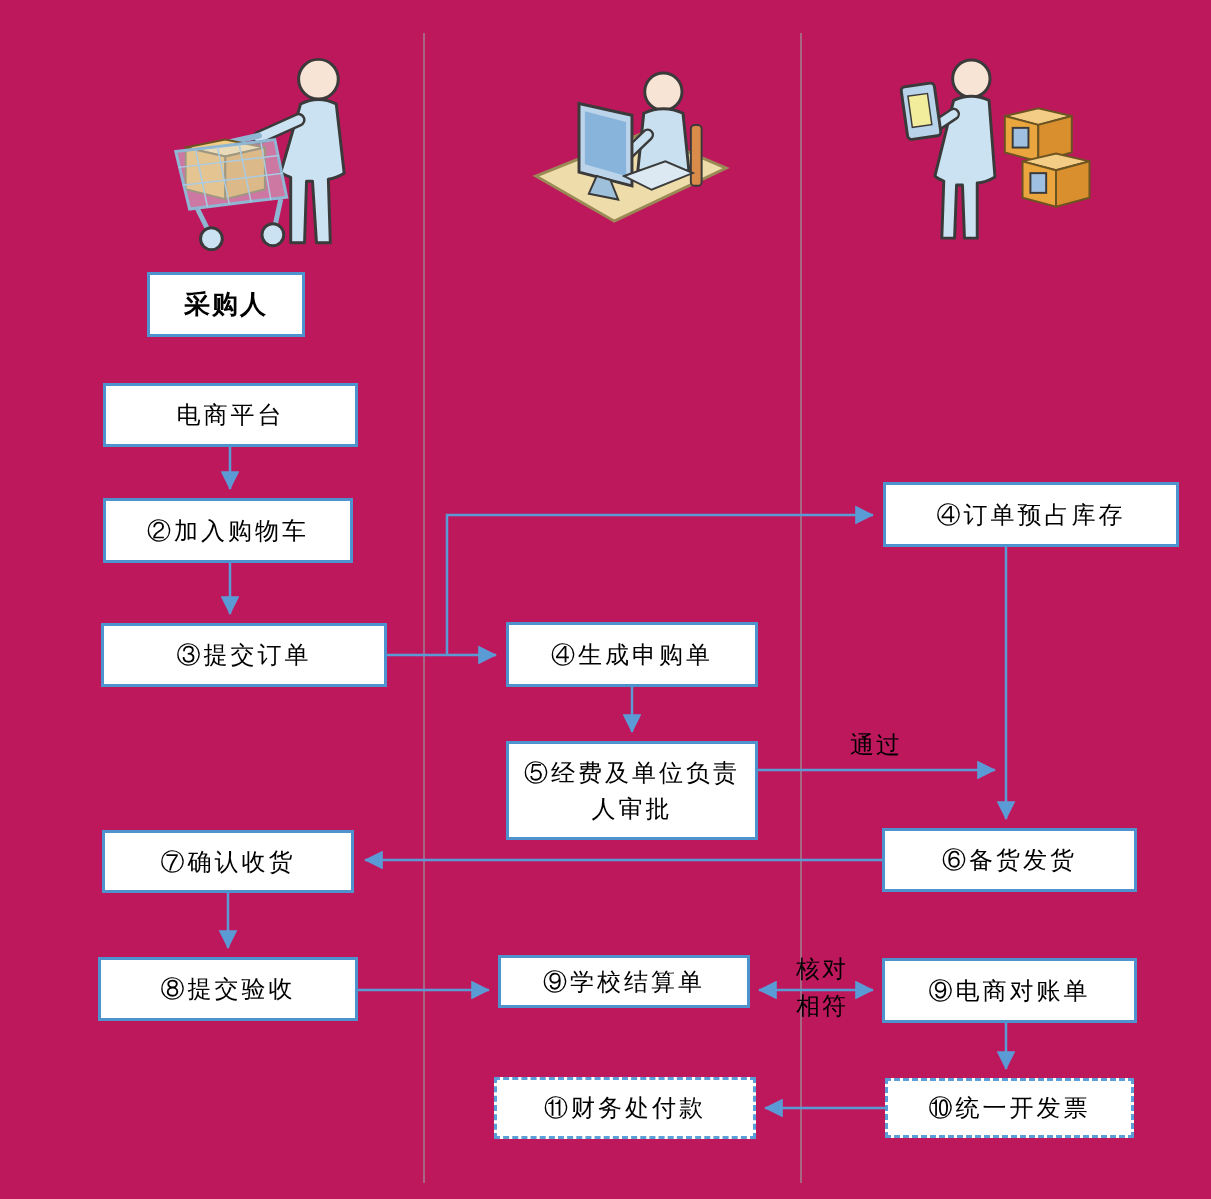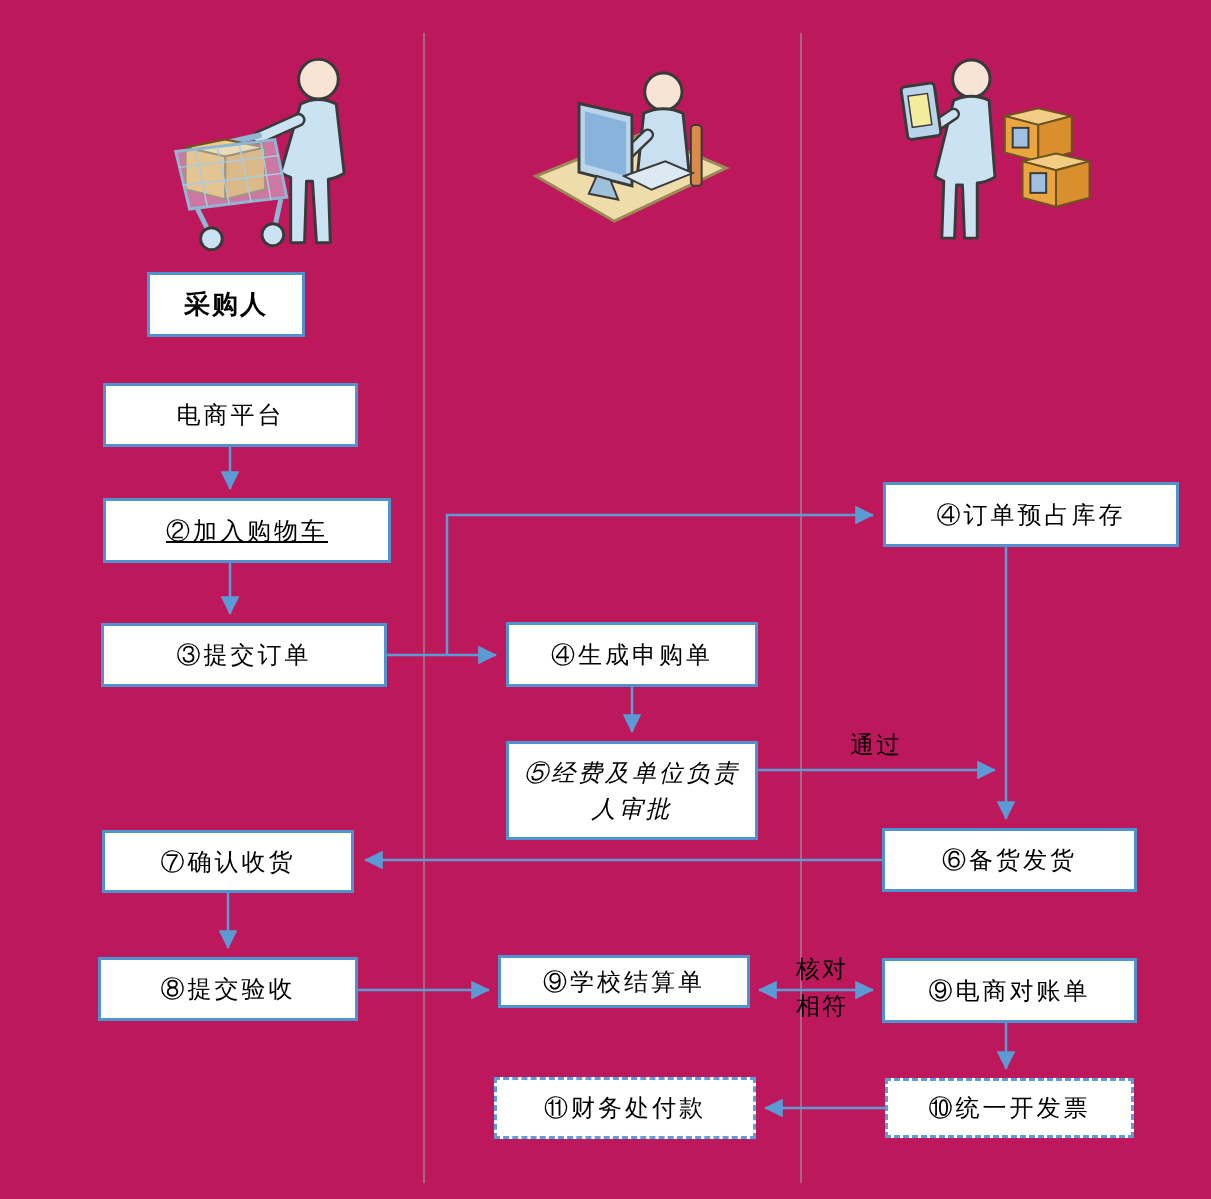--- a/index.html
+++ b/index.html
@@ -126,7 +126,7 @@
   <div class="node lane-header" style="left:147px;top:272px;width:158px;height:65px;">采购人</div>
 
   <div class="node" style="left:103px;top:383px;width:255px;height:64px;">电商平台</div>
-  <div class="node" style="left:103px;top:498px;width:288px;height:65px;text-decoration:underline;">②加入购物车</div>
+  <div class="node" style="left:103px;top:498px;width:250px;height:65px;">②加入购物车</div>
   <div class="node" style="left:101px;top:623px;width:286px;height:64px;">③提交订单</div>
   <div class="node" style="left:102px;top:830px;width:252px;height:63px;">⑦确认收货</div>
   <div class="node" style="left:98px;top:957px;width:260px;height:64px;">⑧提交验收</div>

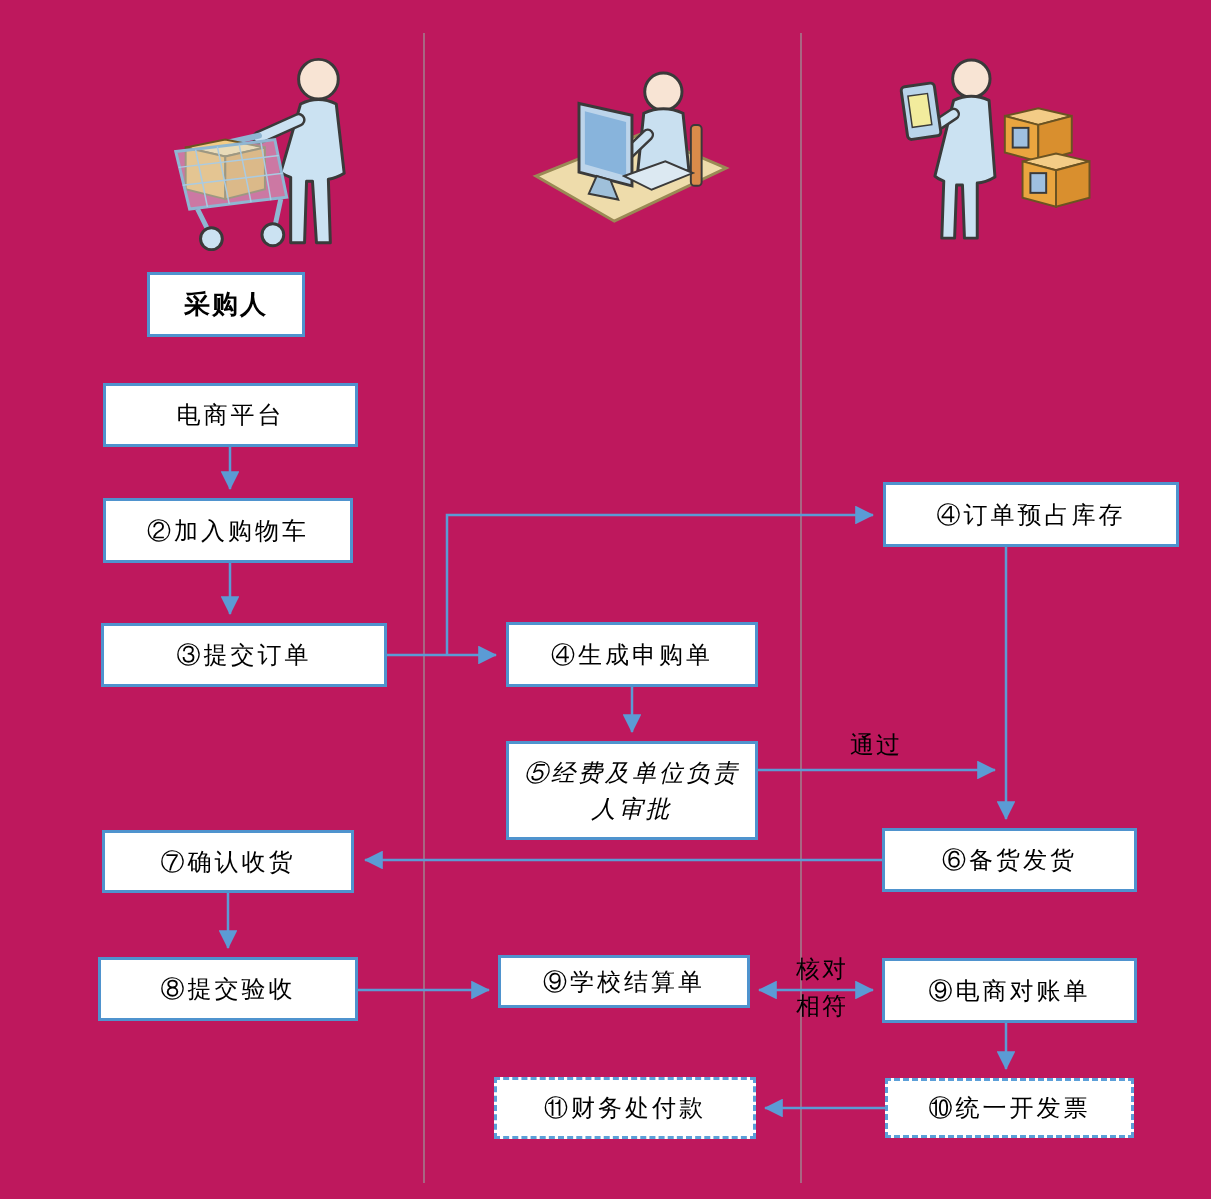--- a/index.html
+++ b/index.html
@@ -132,7 +132,7 @@
   <div class="node" style="left:98px;top:957px;width:260px;height:64px;">⑧提交验收</div>
 
   <div class="node" style="left:506px;top:622px;width:252px;height:65px;">④生成申购单</div>
-  <div class="node" style="left:506px;top:741px;width:252px;height:99px;font-style:italic;">⑤经费及单位负责
+  <div class="node" style="left:506px;top:741px;width:252px;height:99px;">⑤经费及单位负责
 人审批</div>
   <div class="node" style="left:498px;top:955px;width:252px;height:53px;">⑨学校结算单</div>
   <div class="node dashed" style="left:494px;top:1077px;width:262px;height:62px;">⑪财务处付款</div>

